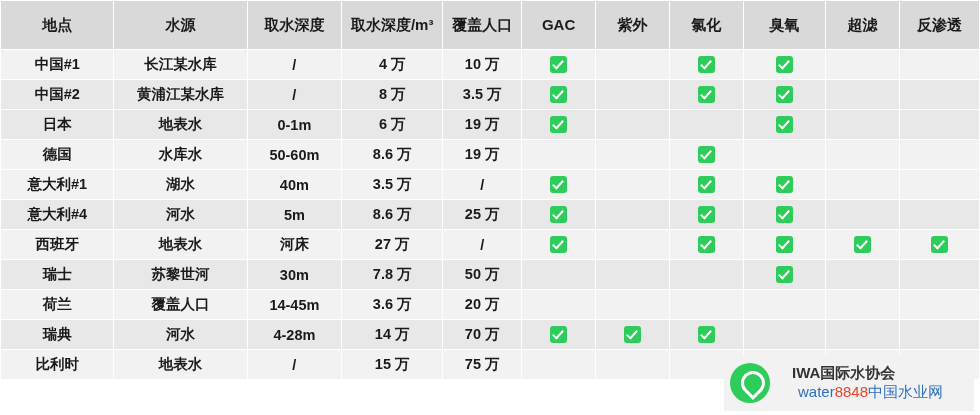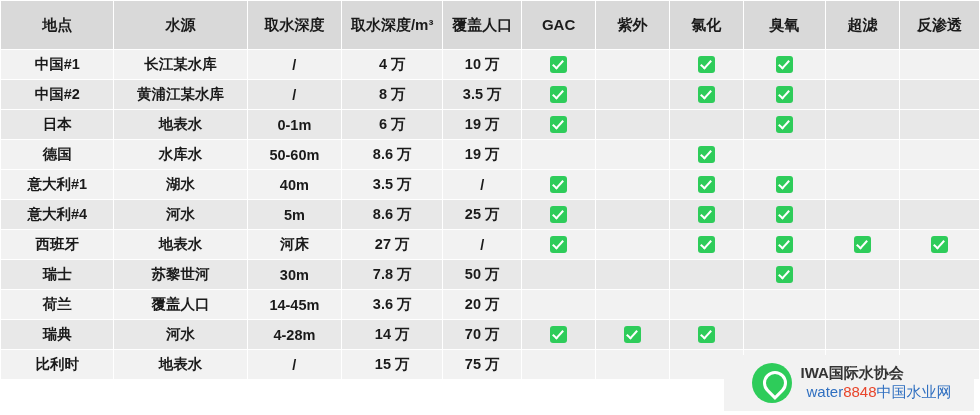--- a/index.html
+++ b/index.html
@@ -75,9 +75,8 @@
     height: 56px;
     display: flex;
     align-items: center;
-    gap: 8px;
+    gap: 22px;
     background: #f2f2f2;
-    justify-content: center;
   }
   .wm-logo {
     width: 40px;

